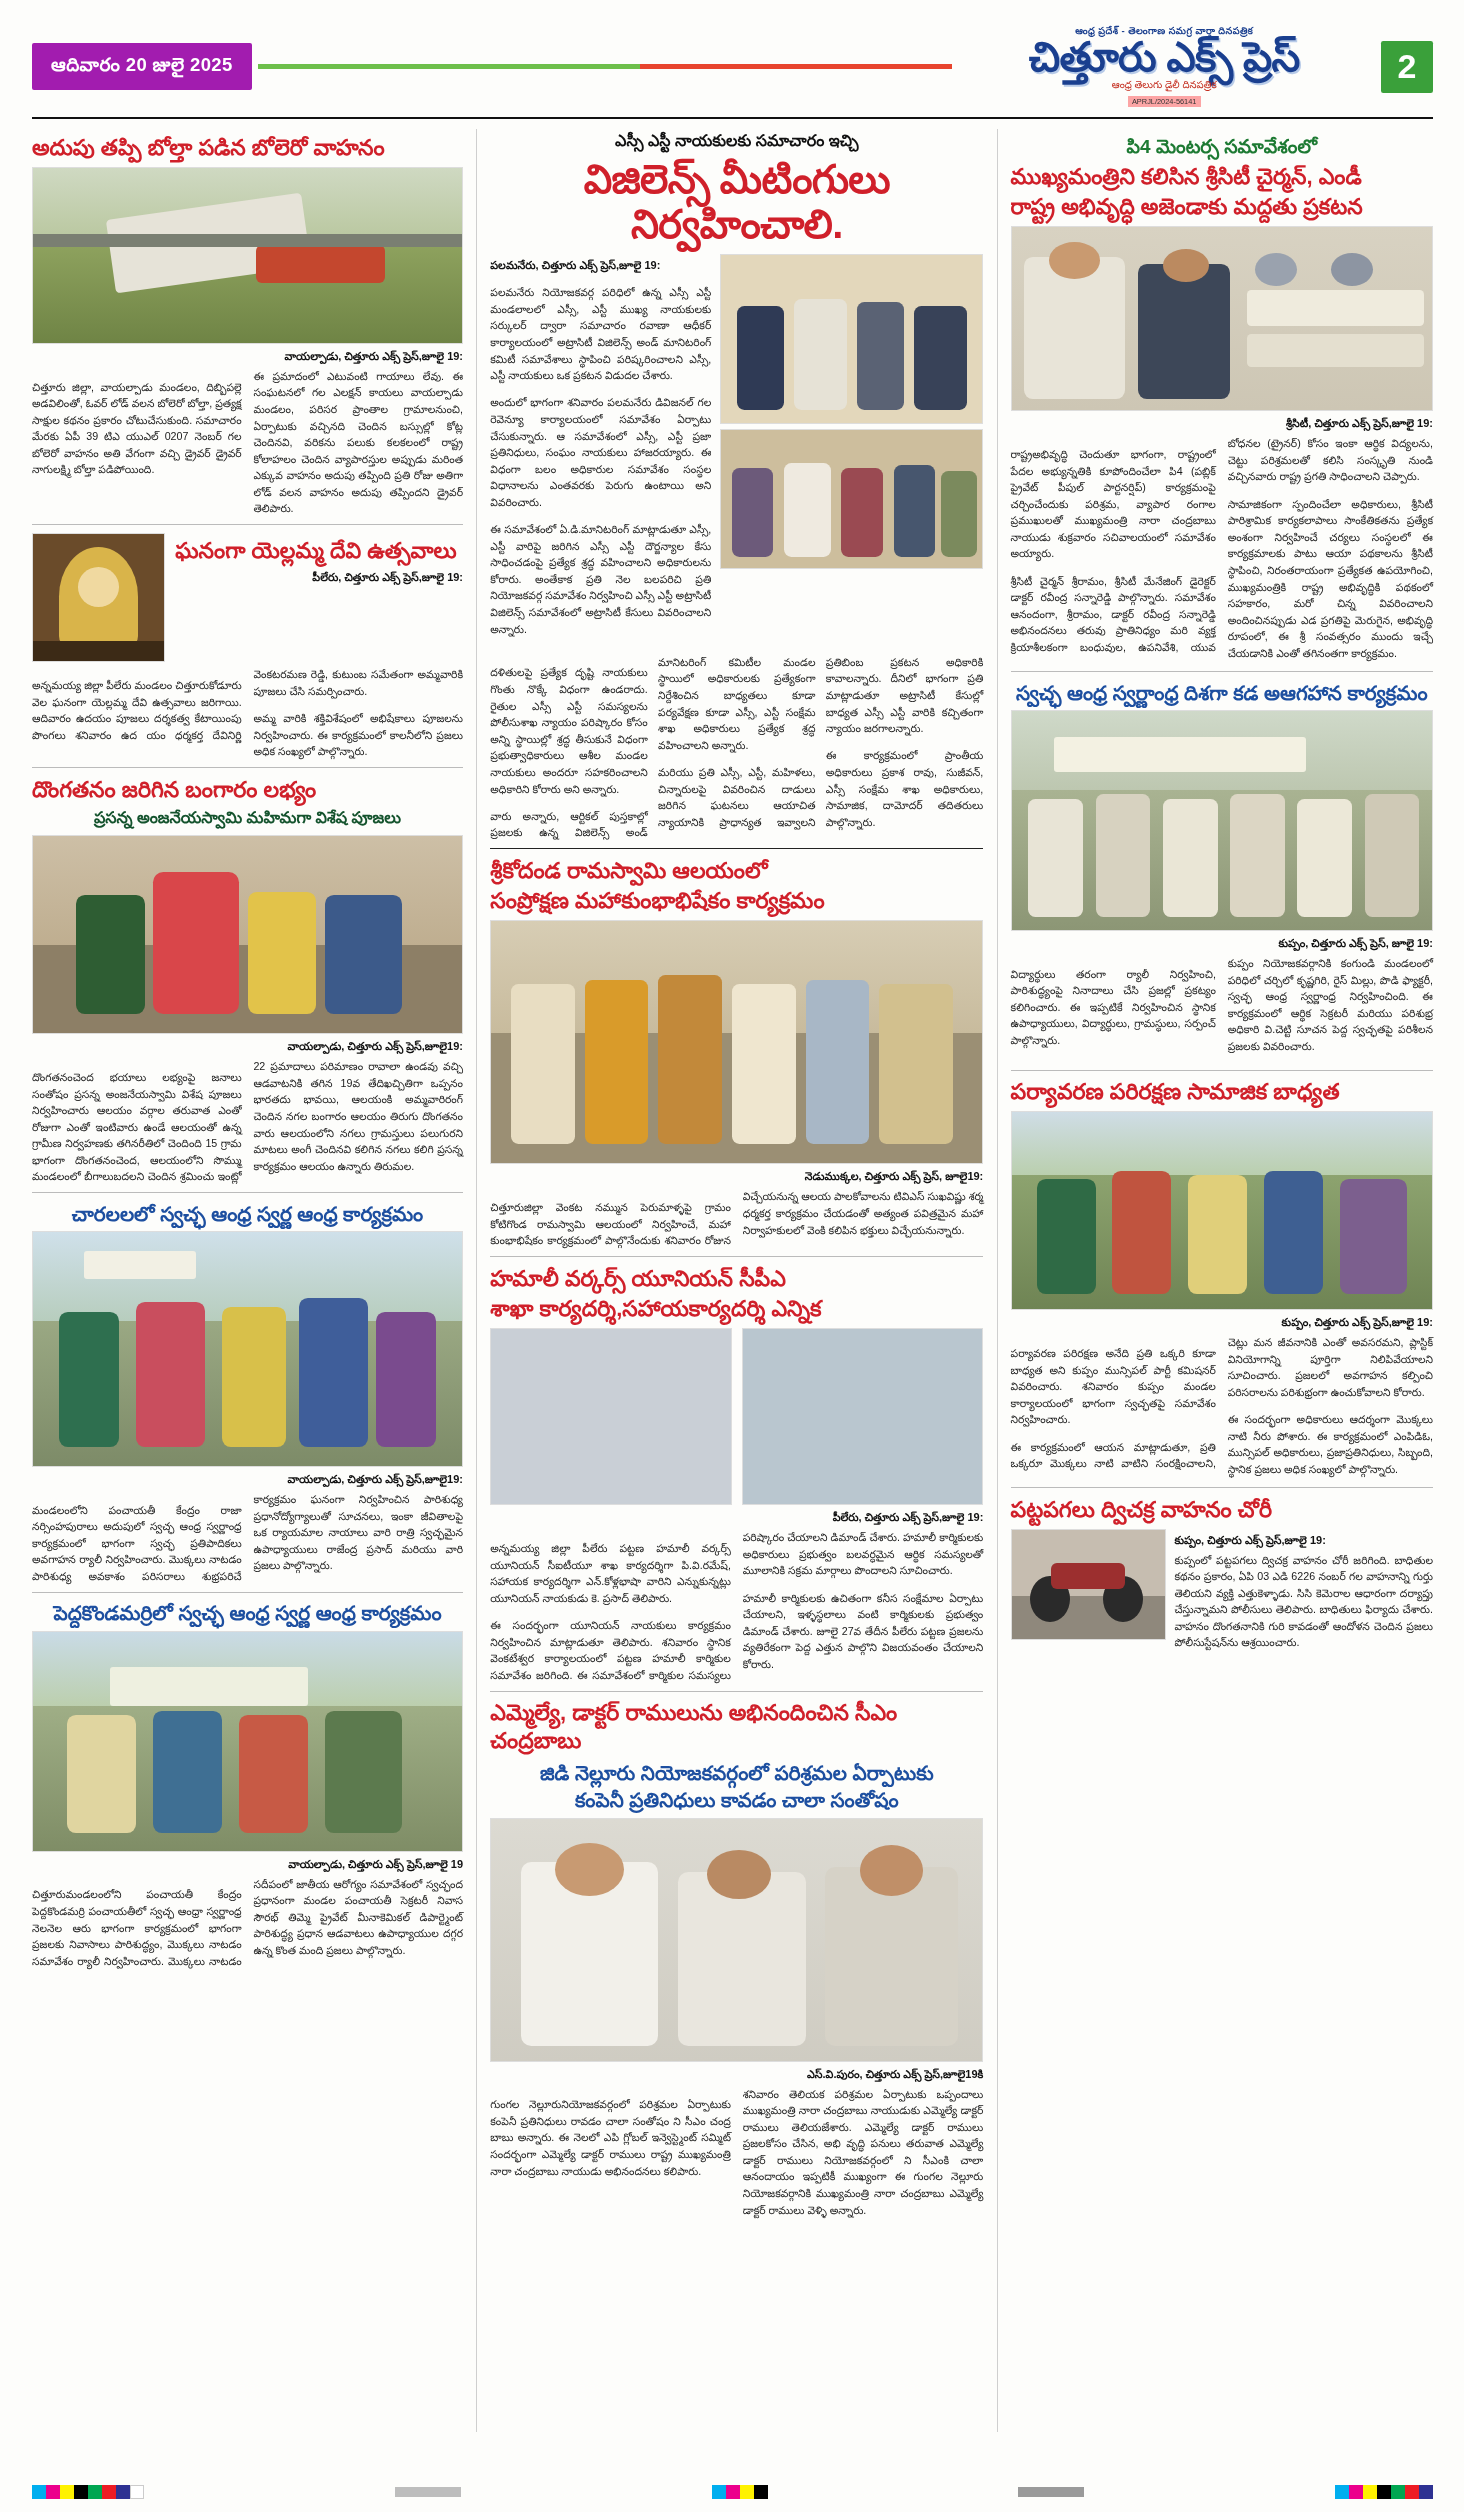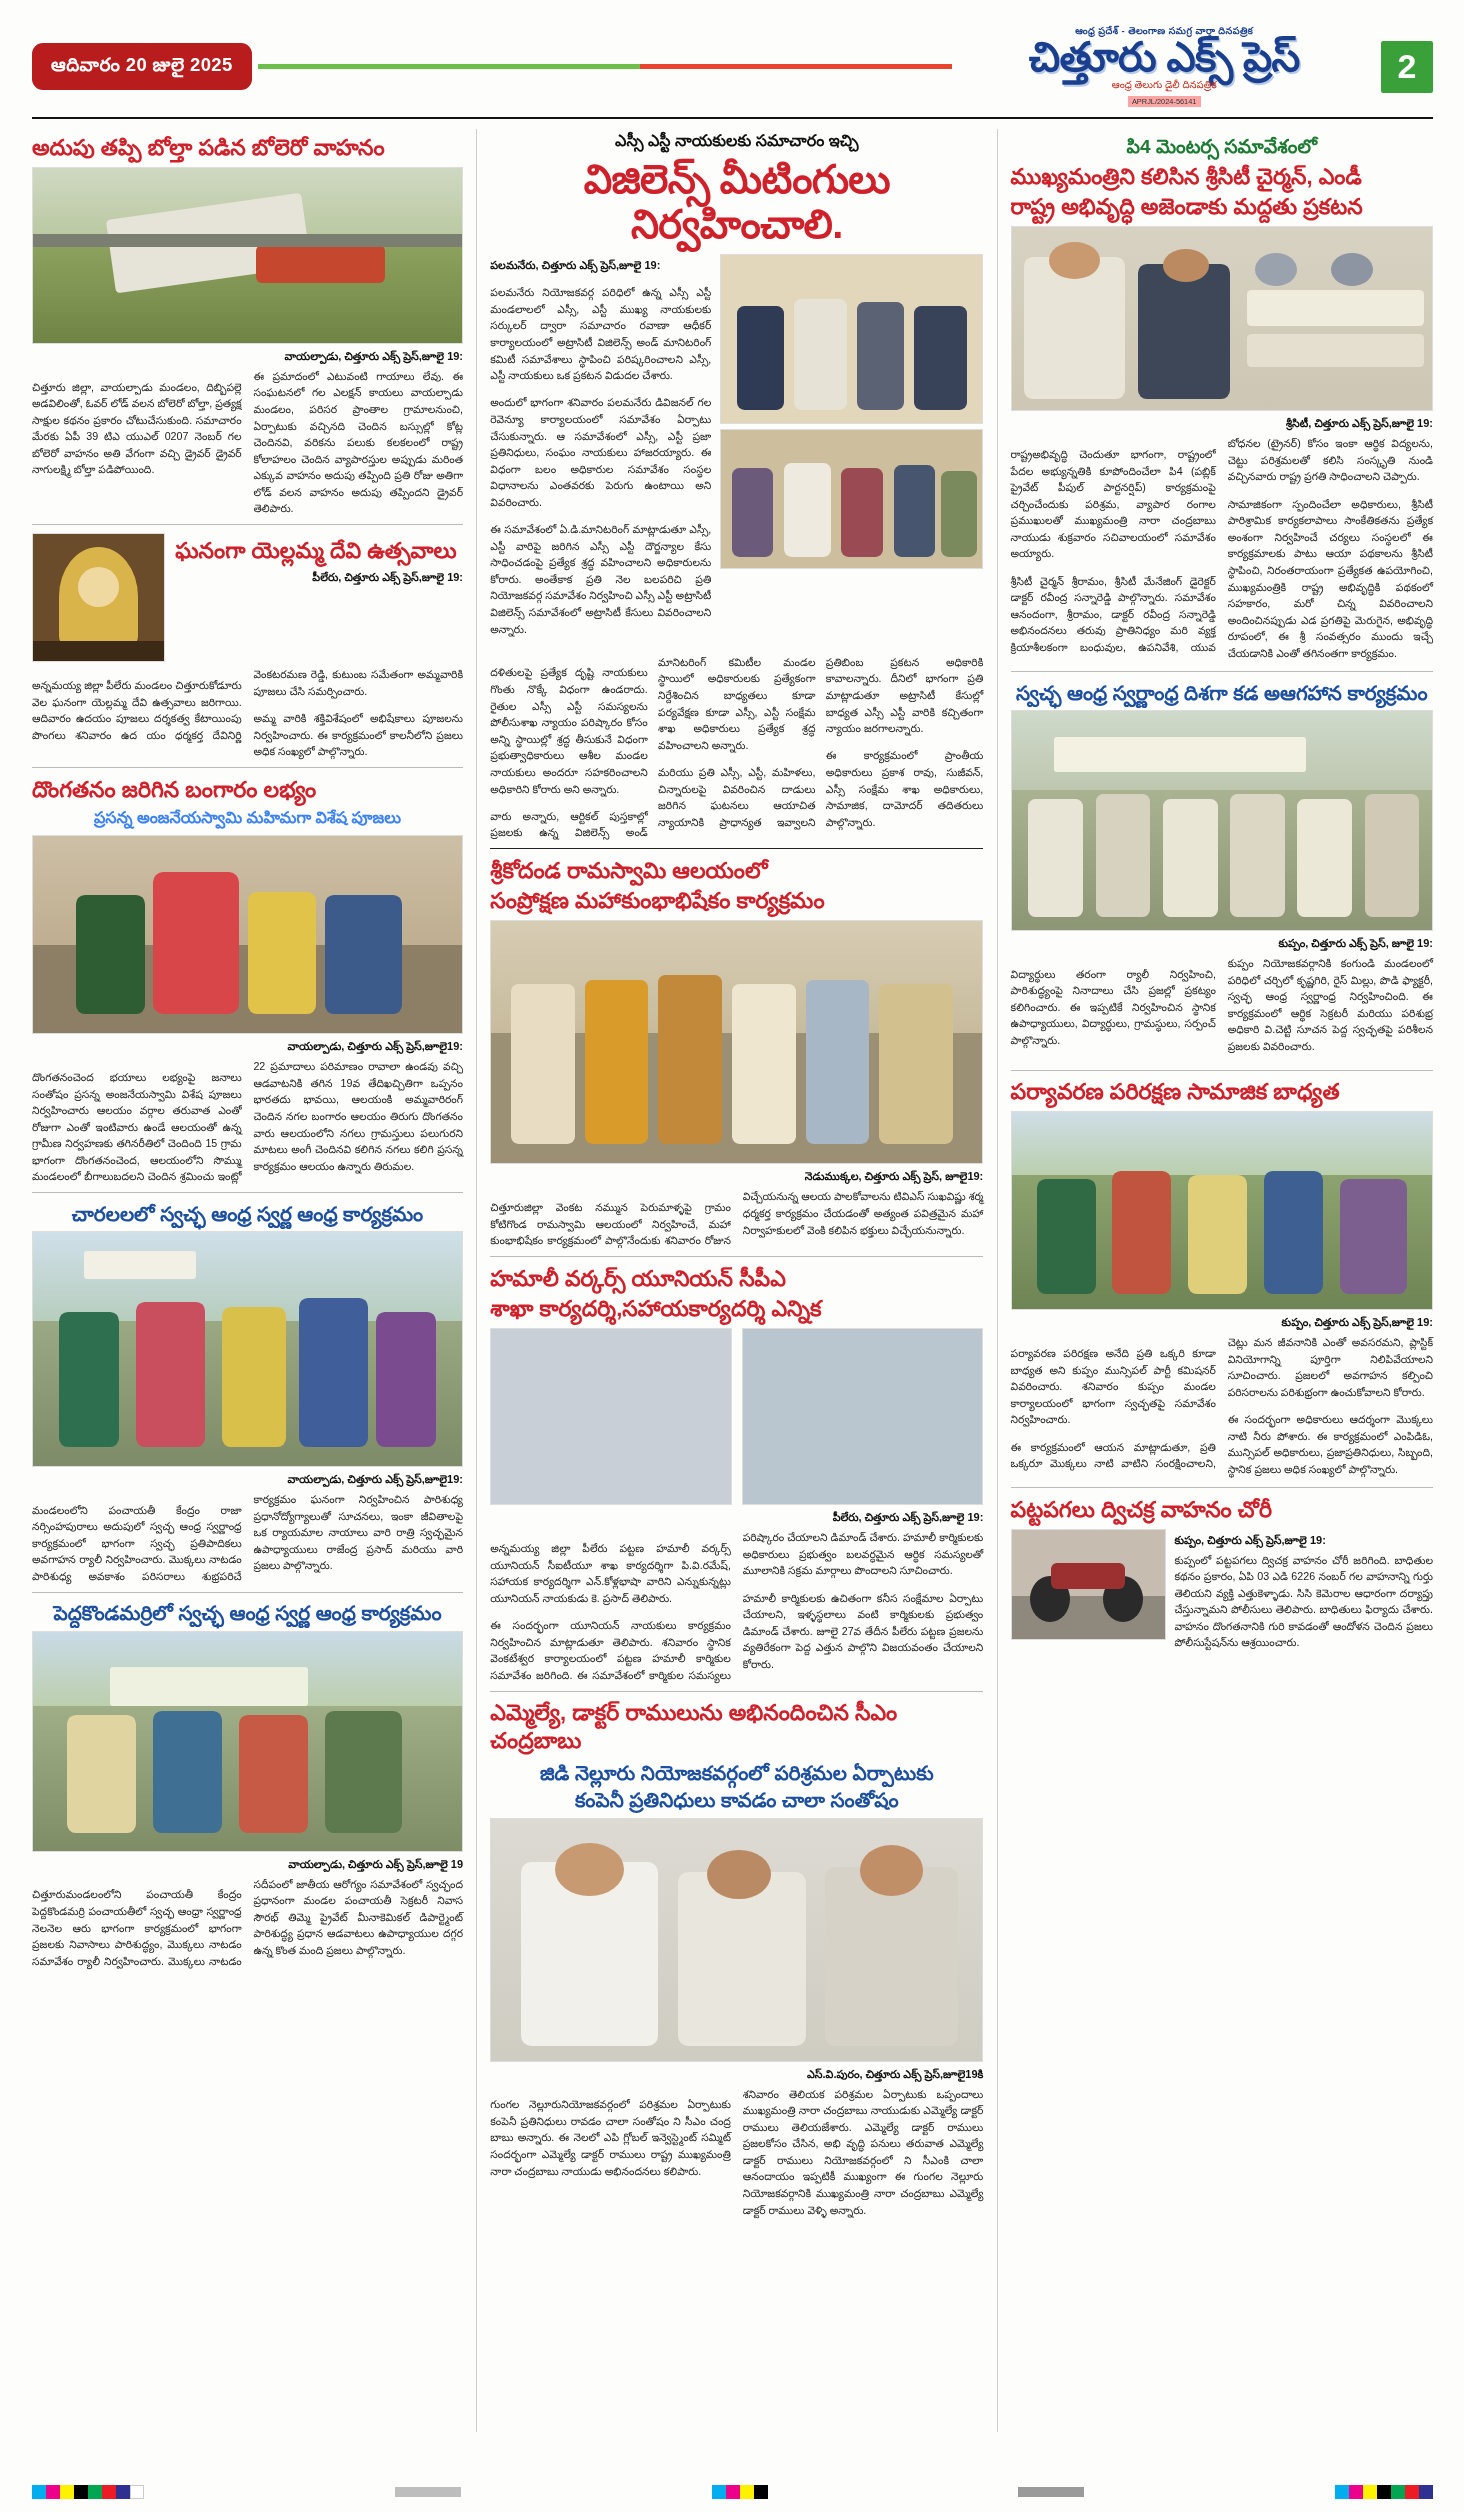--- a/index.html
+++ b/index.html
@@ -28,12 +28,12 @@
     align-items: center;
   }
   .date-badge {
-    background: #b91c1c;
+    background: #a21caf;
     color: #fff;
     font-size: 18.5px;
     font-weight: bold;
     padding: 10.3px 19px;
-    border-radius: 11px;
+    border-radius: 2px;
     letter-spacing: 0.4px;
     white-space: nowrap;
   }

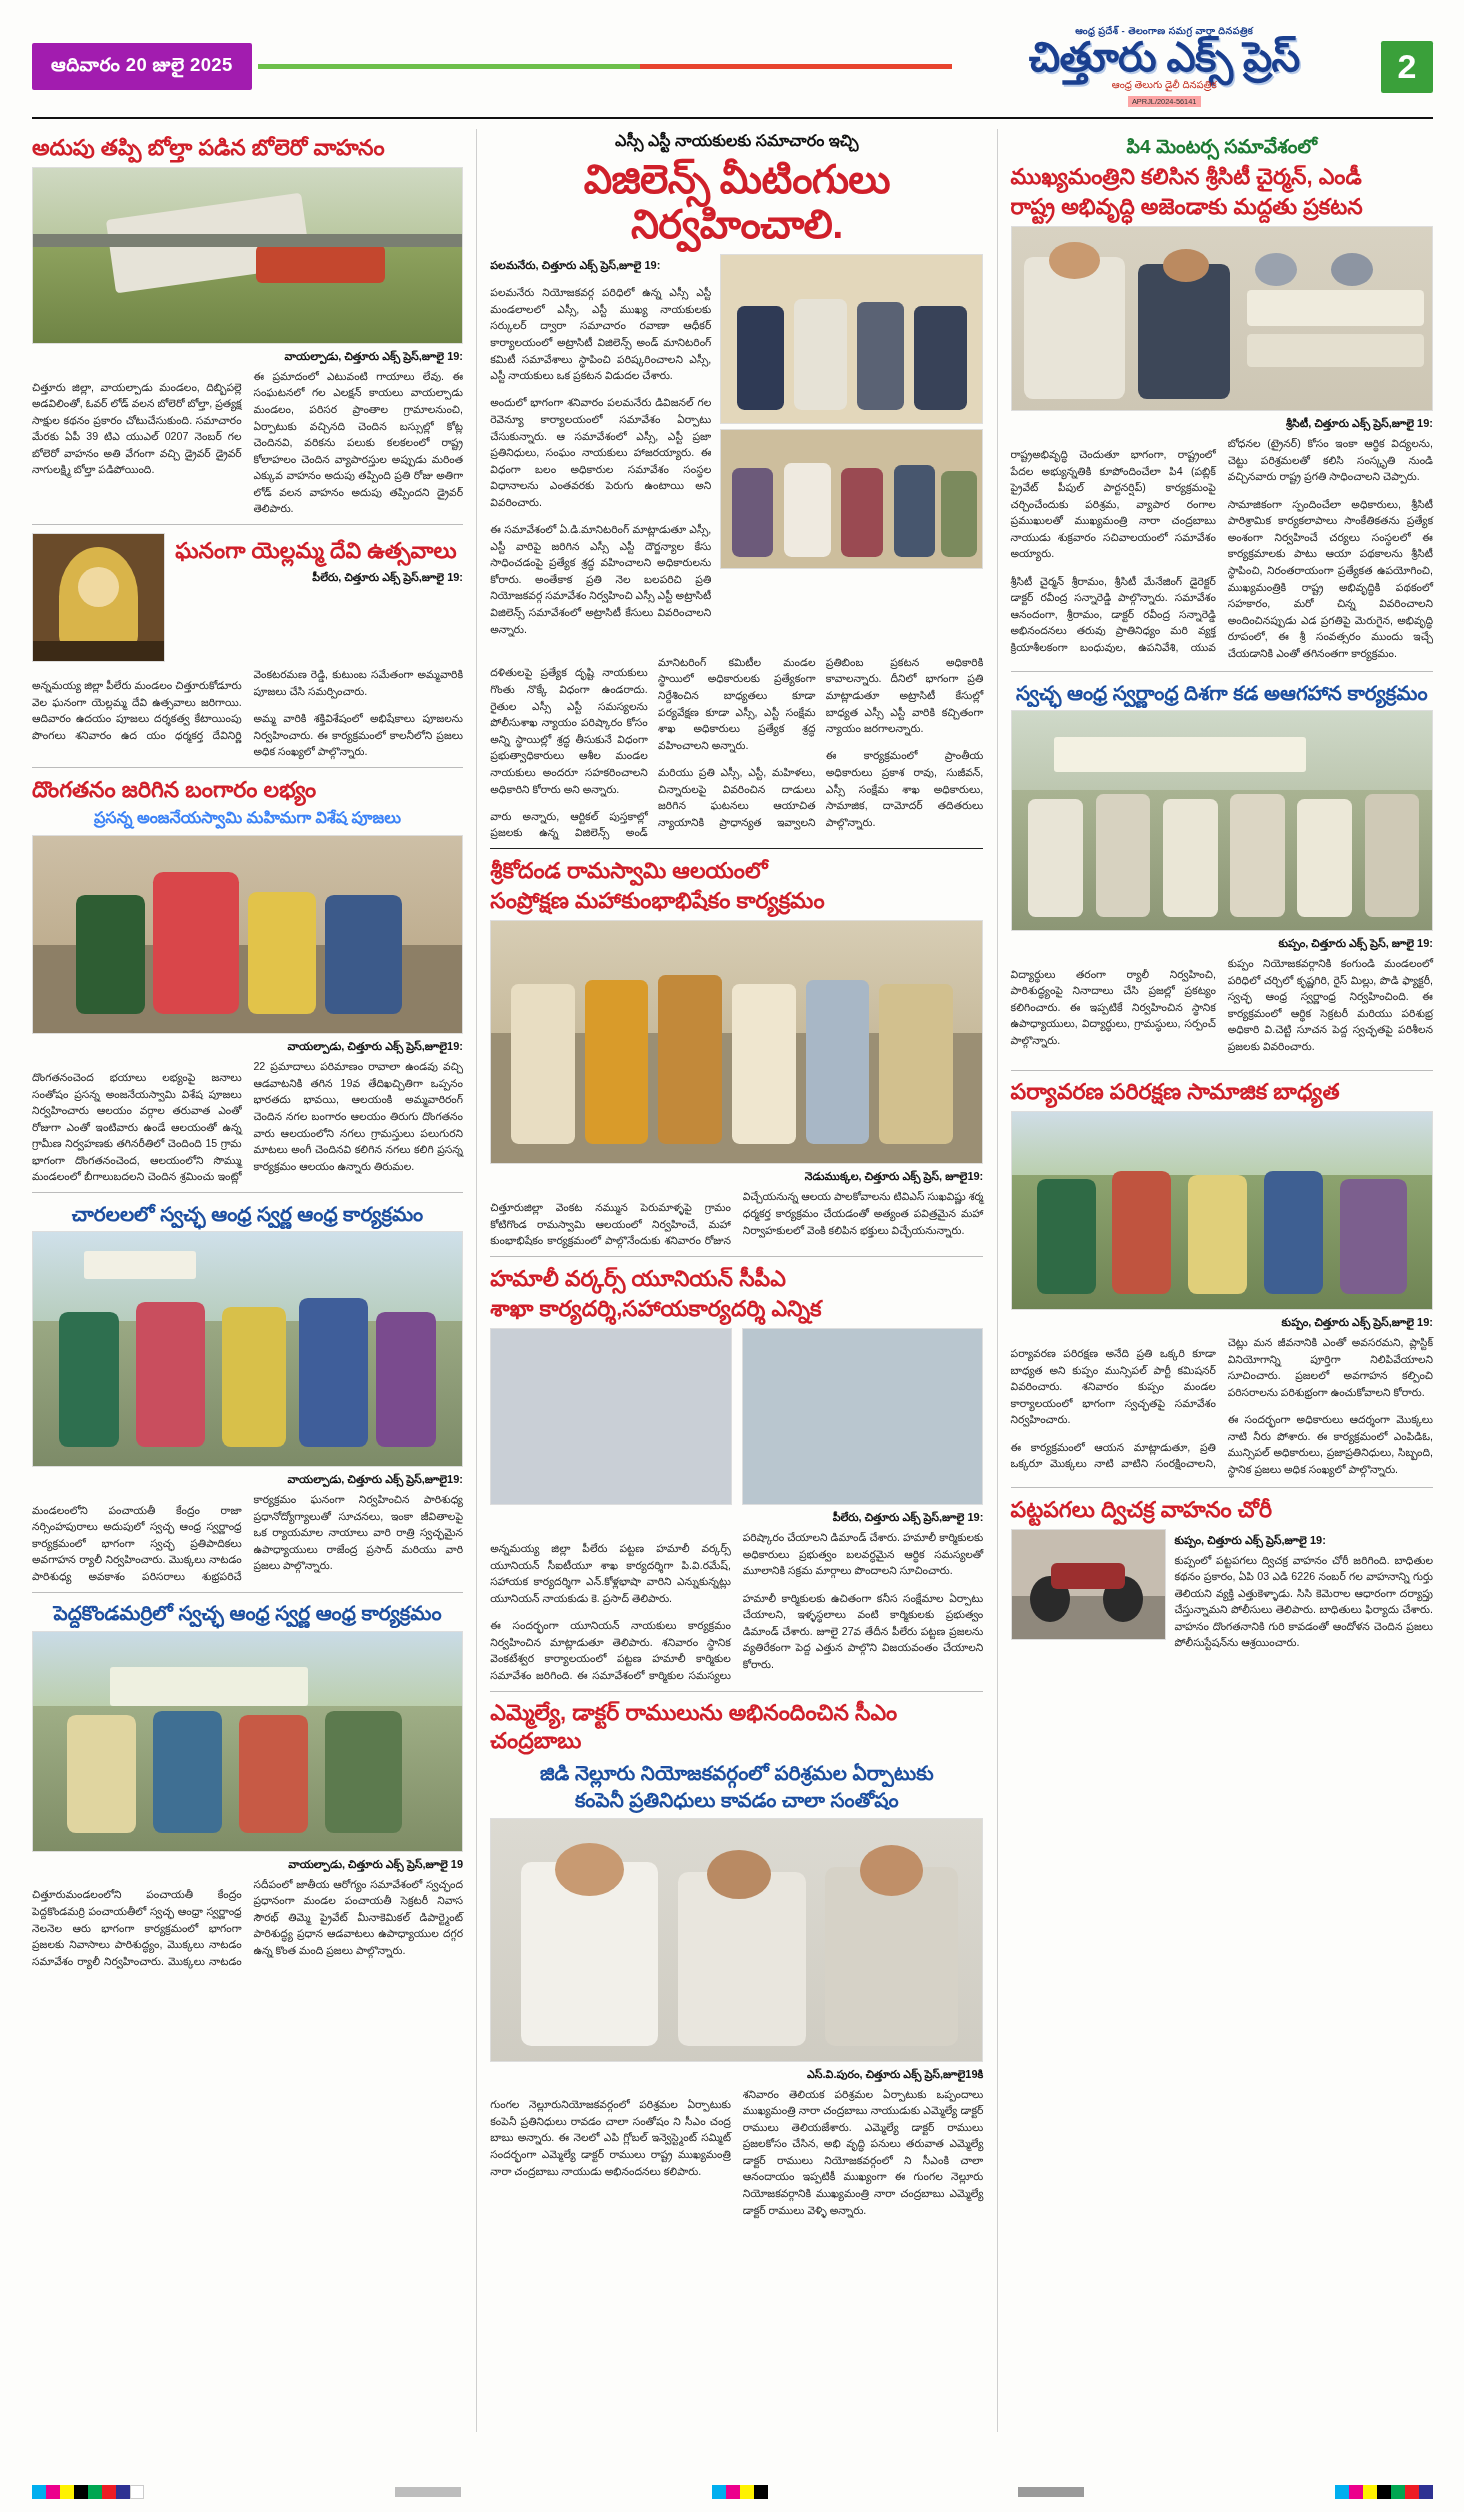--- a/index.html
+++ b/index.html
@@ -265,7 +265,7 @@
 
       <div>
         <div class="headline-red">దొంగతనం జరిగిన బంగారం లభ్యం</div>
-        <div class="kicker" style="color:#3b82f6">ప్రసన్న అంజనేయస్వామి మహిమగా విశేష పూజలు</div>
+        <div class="kicker" style="color:#14532d">ప్రసన్న అంజనేయస్వామి మహిమగా విశేష పూజలు</div>
         <div class="fig photo" style="height:199px;background:#b6a98f">
           <div class="sky" style="background:linear-gradient(#cdbfa6,#bfae90);height:55%"></div>
           <div class="ground" style="background:#8d7f66;height:45%"></div>

